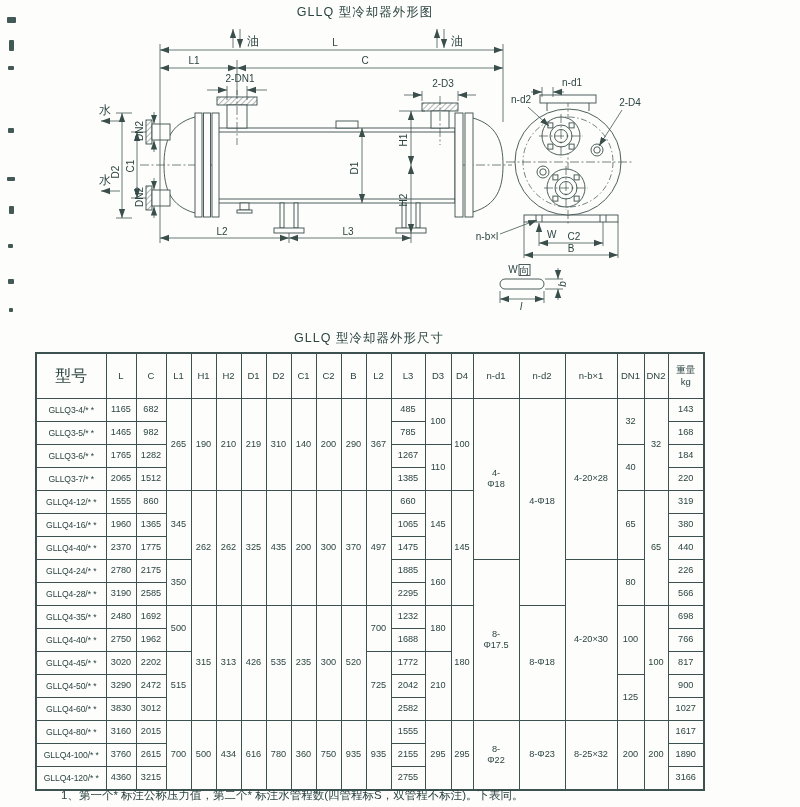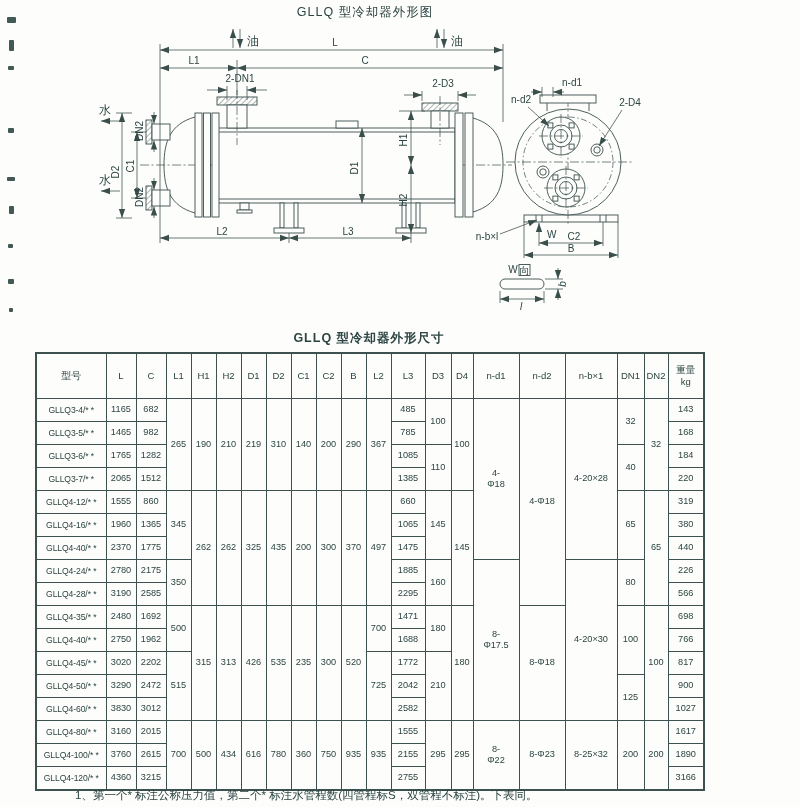--- a/index.html
+++ b/index.html
@@ -22,7 +22,7 @@
   #drawing text.it{font-style:italic;}
   
   .table-title{position:absolute;left:35px;top:330px;width:668px;text-align:center;
-    font-size:12.5px;letter-spacing:1px;font-weight:bold;}
+    font-size:12.5px;letter-spacing:1px;}
   table{position:absolute;left:35px;top:352px;width:668px;border-collapse:collapse;
     table-layout:fixed;border:2px solid #3d5250;background:#fdfdfb;}
   th,td{border:1px solid #3d5250;text-align:center;vertical-align:middle;

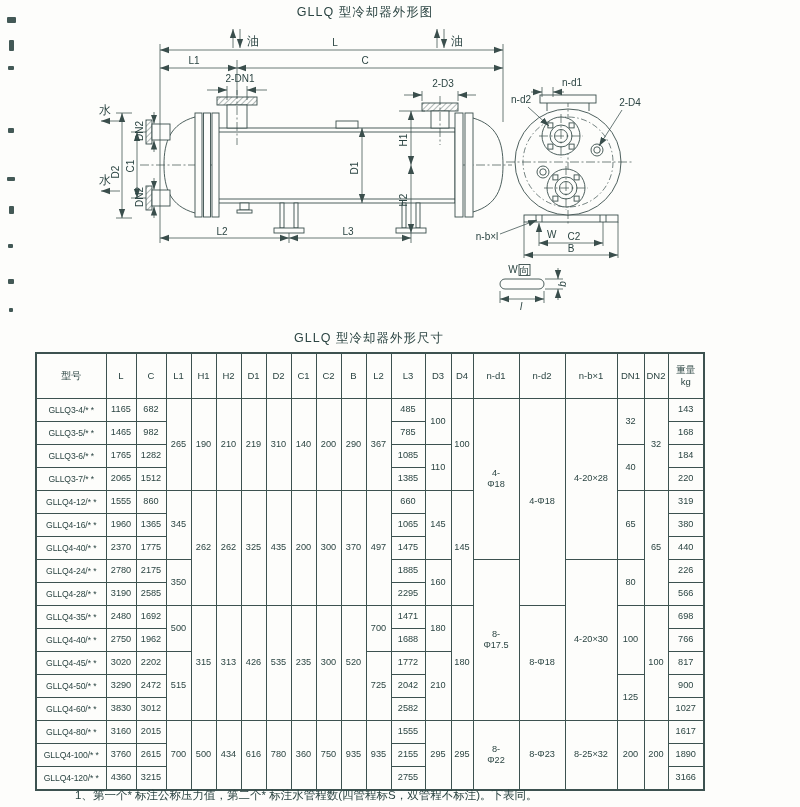--- a/index.html
+++ b/index.html
@@ -28,7 +28,7 @@
   th,td{border:1px solid #3d5250;text-align:center;vertical-align:middle;
     padding:0;font-size:9.2px;line-height:1.25;white-space:pre-line;overflow:hidden;}
   thead th{height:44px;font-size:9.5px;font-weight:normal;}
-  thead th.model-h{font-size:10px;}
+  thead th.model-h{font-size:16px;}
   tbody td{height:22px;}
   td.model{font-size:8.6px;letter-spacing:-0.1px;margin-left:11px;}
   

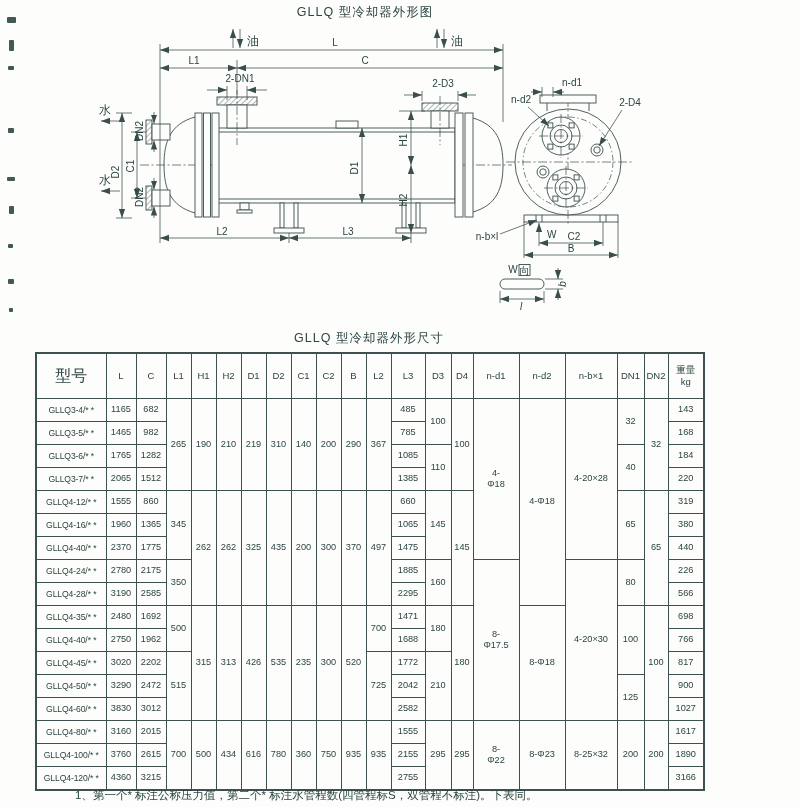--- a/index.html
+++ b/index.html
@@ -344,7 +344,7 @@
         <td class="model">GLLQ3-6/* *</td>
         <td>1765</td>
         <td>1282</td>
-        <td>1085</td>
+        <td>1267</td>
         <td rowspan="2">110</td>
         <td rowspan="2">40</td>
         <td>184</td>

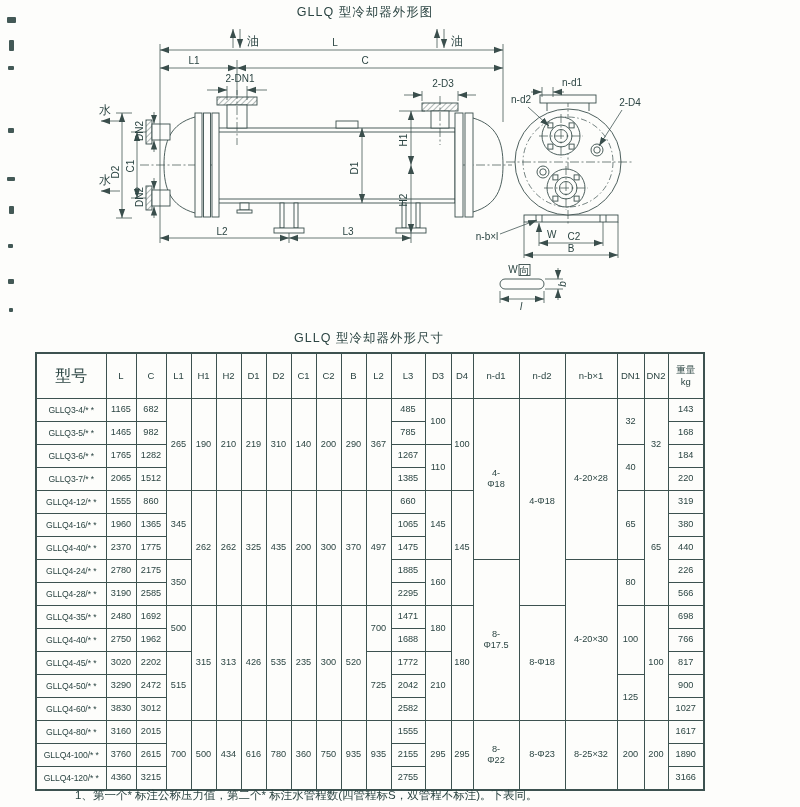--- a/index.html
+++ b/index.html
@@ -423,7 +423,7 @@
         <td rowspan="5">300</td>
         <td rowspan="5">520</td>
         <td rowspan="2">700</td>
-        <td>1471</td>
+        <td>1232</td>
         <td rowspan="2">180</td>
         <td rowspan="5">180</td>
         <td rowspan="5">8-Φ18</td>

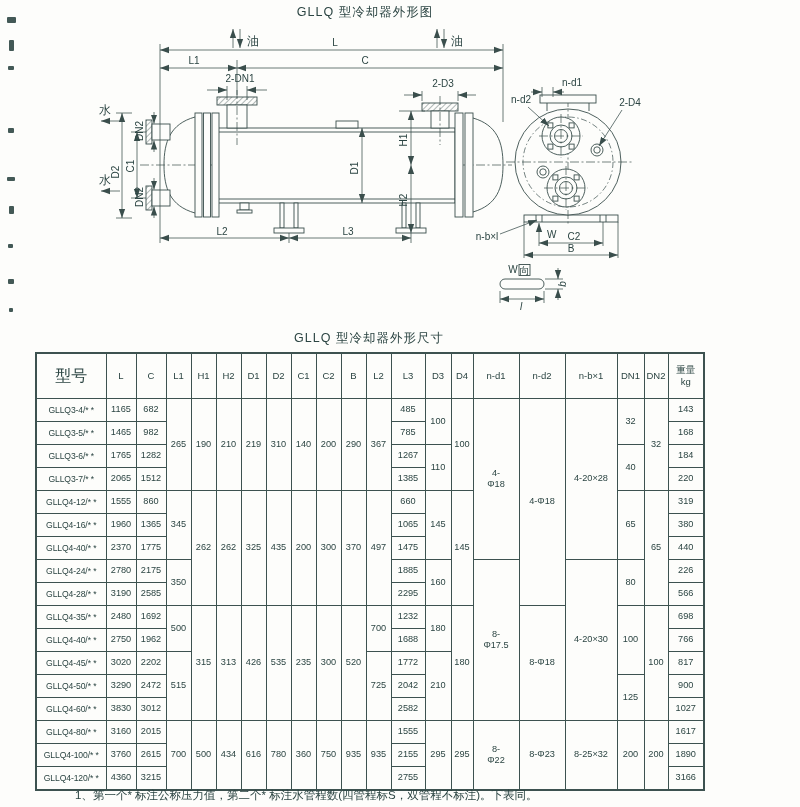--- a/index.html
+++ b/index.html
@@ -32,7 +32,7 @@
   tbody td{height:22px;}
   td.model{font-size:8.6px;letter-spacing:-0.1px;margin-left:11px;}
   
-  .footnote{position:absolute;left:75px;top:788px;font-size:11.5px;}
+  .footnote{position:absolute;left:61px;top:788px;font-size:11.5px;}
   
   .artifact{position:absolute;background:#223c38;opacity:.85;border-radius:1px;}
 </style>

